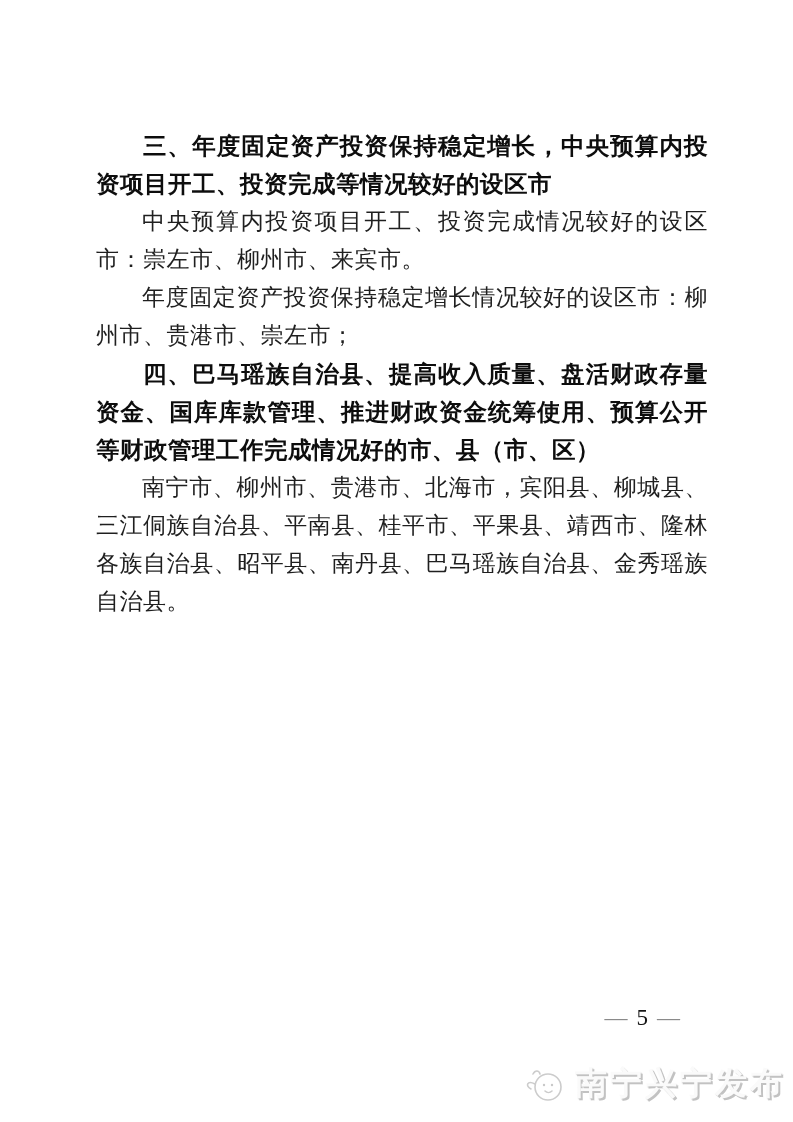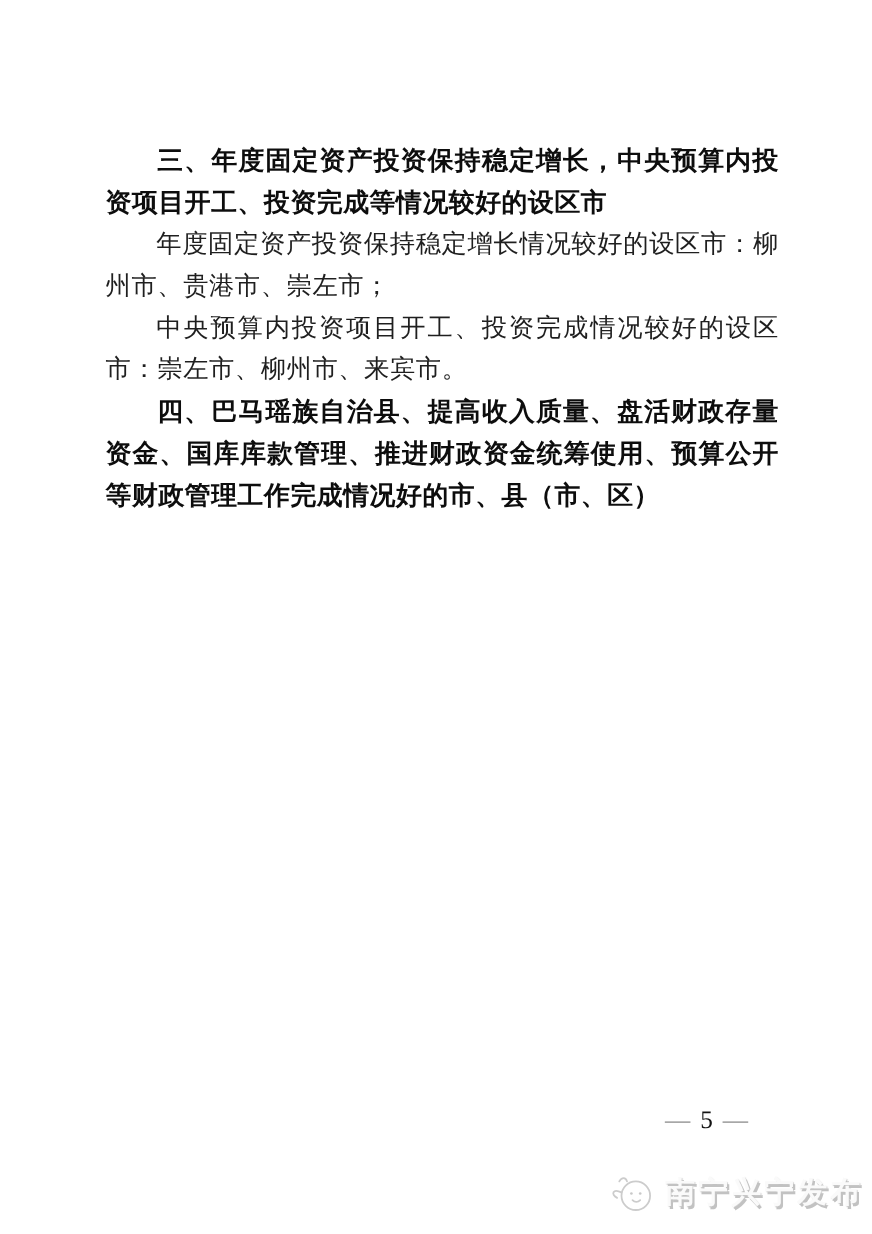--- a/index.html
+++ b/index.html
@@ -90,8 +90,8 @@
 
   <div class="content">
     <h2>三、年度固定资产投资保持稳定增长，中央预算内投资项目开工、投资完成等情况较好的设区市</h2>
+    <p>中央预算内投资项目开工、投资完成情况较好的设区市：崇左市、柳州市、来宾市。</p>
     <p>年度固定资产投资保持稳定增长情况较好的设区市：柳州市、贵港市、崇左市；</p>
-    <p>中央预算内投资项目开工、投资完成情况较好的设区市：崇左市、柳州市、来宾市。</p>
 
     <h2>四、巴马瑶族自治县、提高收入质量、盘活财政存量资金、国库库款管理、推进财政资金统筹使用、预算公开等财政管理工作完成情况好的市、县（市、区）</h2>
   </div>

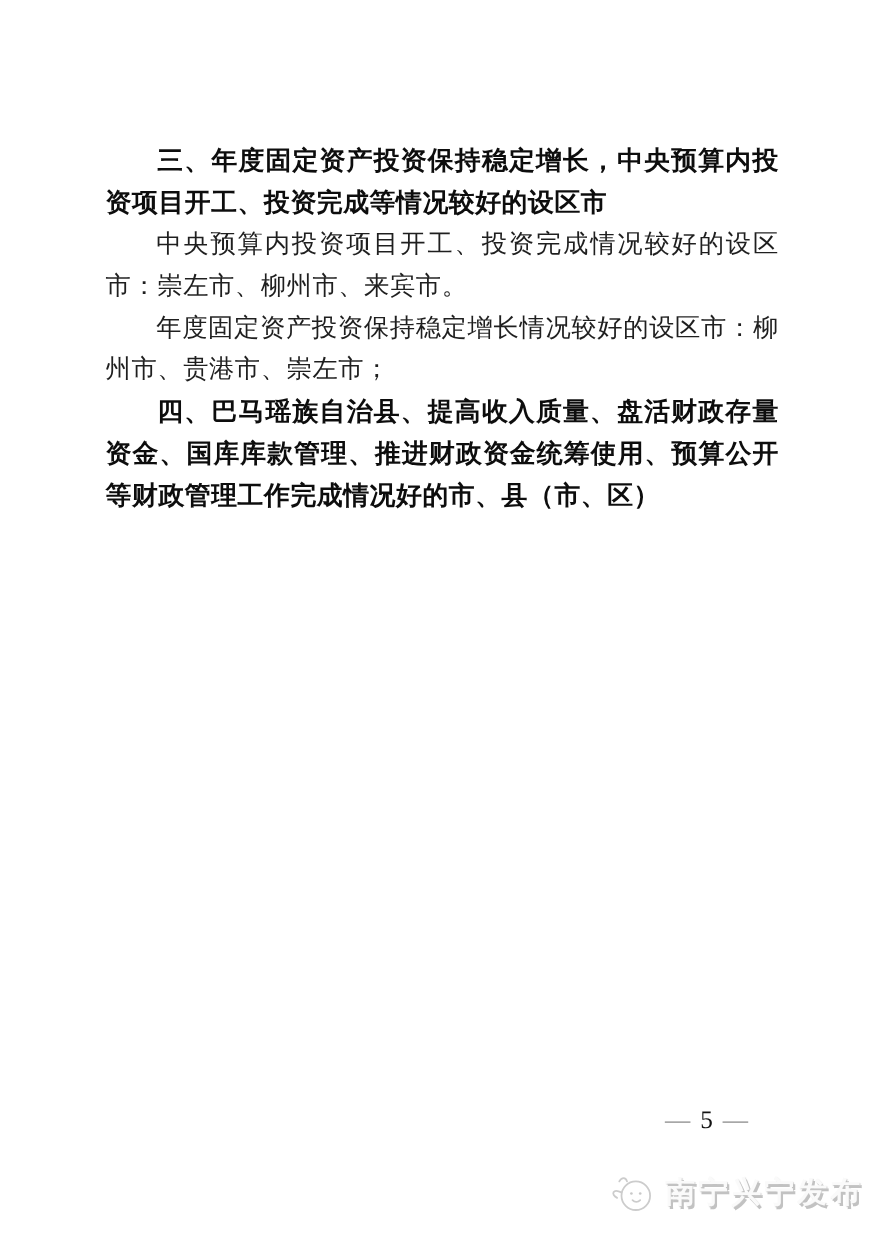--- a/index.html
+++ b/index.html
@@ -94,6 +94,7 @@
     <p>年度固定资产投资保持稳定增长情况较好的设区市：柳州市、贵港市、崇左市；</p>
 
     <h2>四、巴马瑶族自治县、提高收入质量、盘活财政存量资金、国库库款管理、推进财政资金统筹使用、预算公开等财政管理工作完成情况好的市、县（市、区）</h2>
+    <p>南宁市、柳州市、贵港市、北海市，宾阳县、柳城县、三江侗族自治县、平南县、桂平市、平果县、靖西市、隆林各族自治县、昭平县、南丹县、巴马瑶族自治县、金秀瑶族自治县。</p>
   </div>
 
   <div class="page-num">

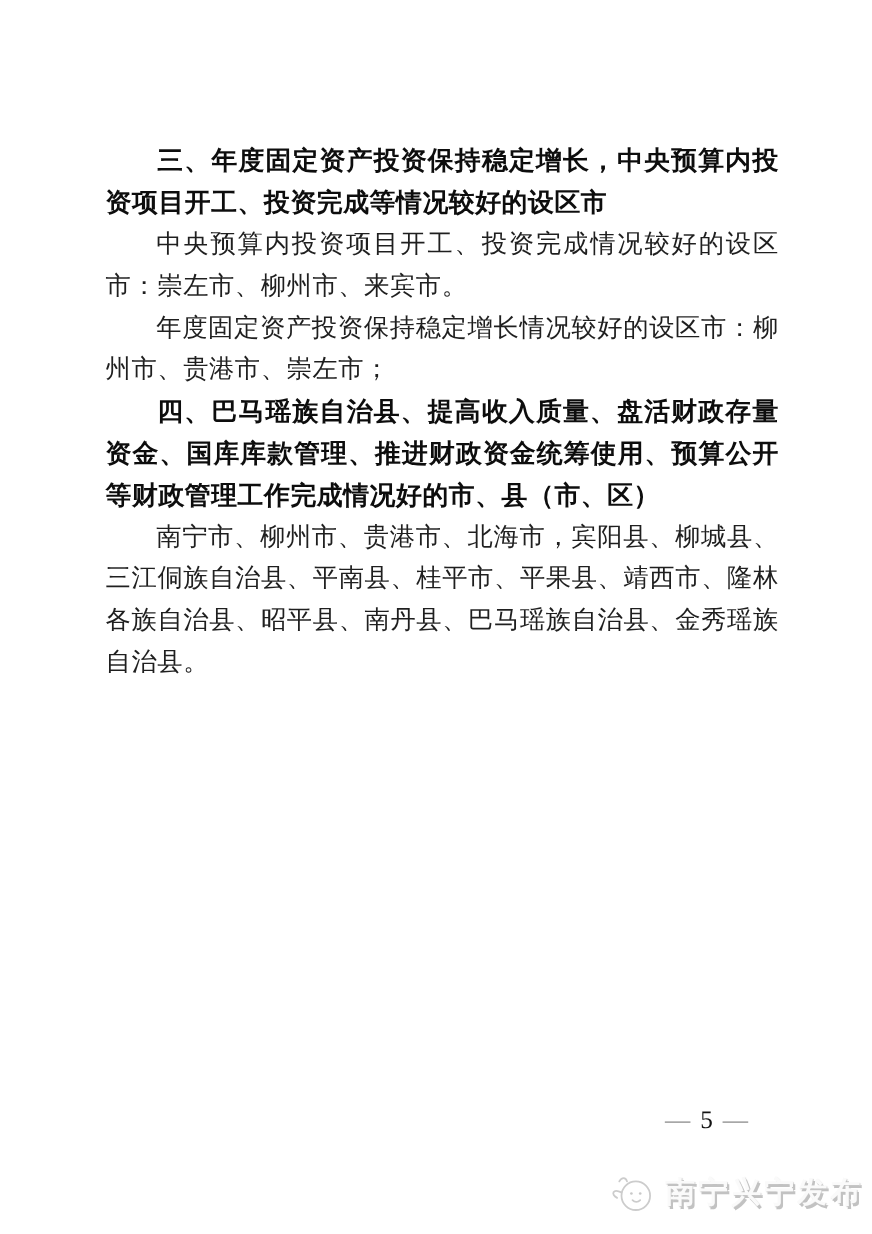--- a/index.html
+++ b/index.html
@@ -76,7 +76,7 @@
   .watermark .wm-text {
     font-family: Liberation Mono, monospace;
     font-weight: 700;
-    font-size: 27px;
+    font-size: 32px;
     letter-spacing: 3px;
     color: #fafafa;
     text-shadow: 2px 2px 0 #c2c2c2, -1px -1px 0 #ffffff, 1px 1px 1px #cfcfcf;

